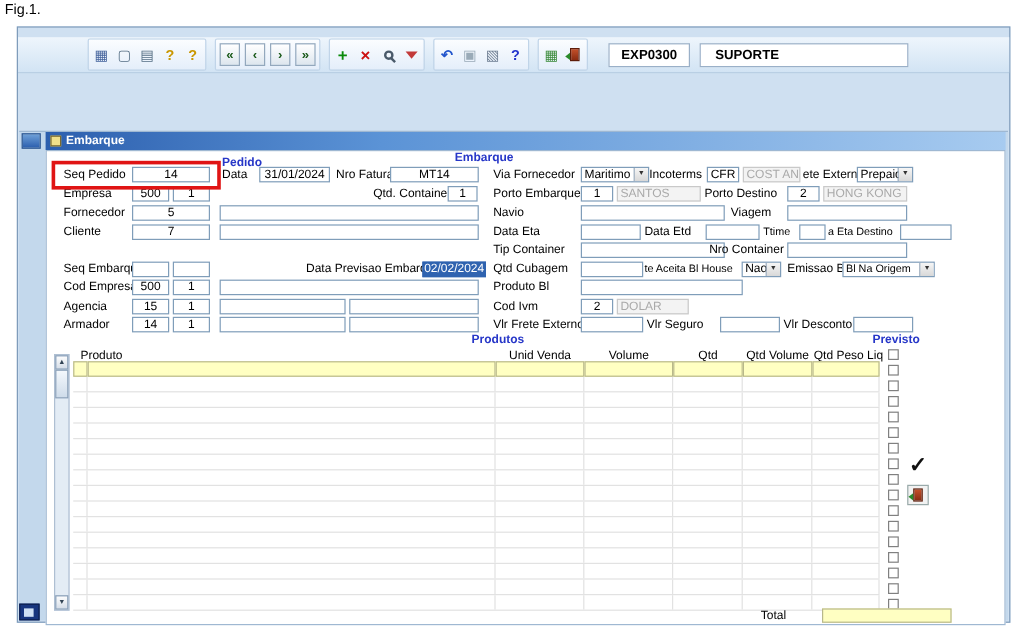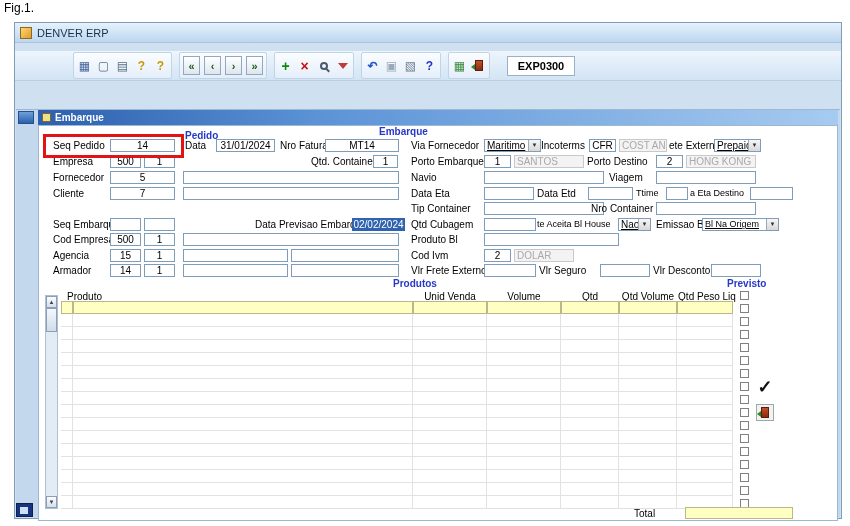--- a/index.html
+++ b/index.html
@@ -111,10 +111,6 @@
 
 <div class="win">
 
-  <div class="titlebar">
-    <span class="appicon"></span>
-    <span class="wtitle">DENVER ERP</span>
-  </div>
 
 
   <div class="gapA"></div>

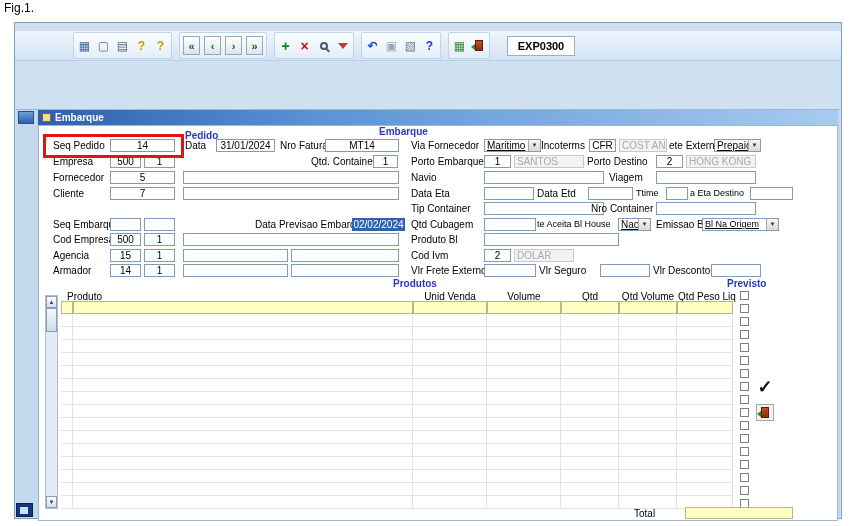--- a/index.html
+++ b/index.html
@@ -184,6 +184,7 @@
         </div>
     </div>
     <div class="codebox">EXP0300</div>
+    <div class="userbox">SUPORTE</div>
   </div>
 
   <div class="mdi">

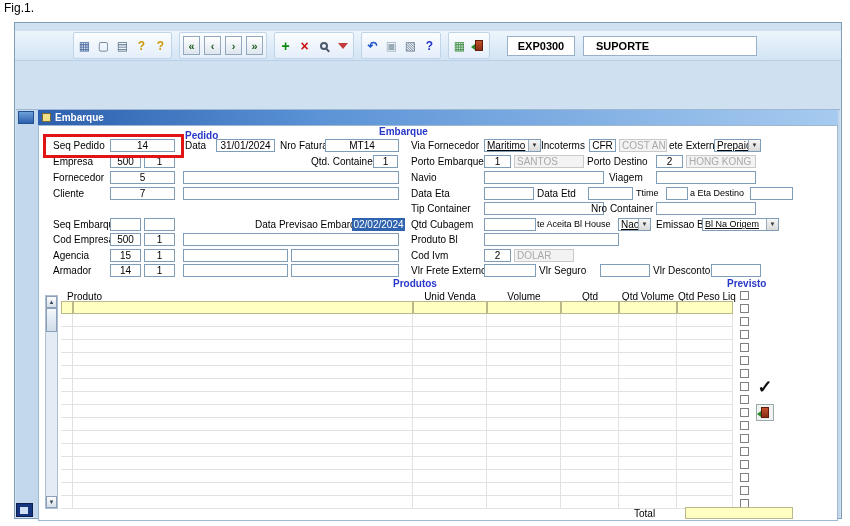--- a/index.html
+++ b/index.html
@@ -67,7 +67,7 @@
     text-align: center; font-size: 10px; overflow: hidden; white-space: nowrap; }
   .ro { background: #f3f3f3; border-color: #c9c9c9; color: #a9a9a9; text-align: left; padding-left: 2px; }
   .sel { background: #2f63b0; color: #fff; border-color: #2f63b0; }
-  .dd { text-align: left; padding-left: 2px; padding-right: 12px; text-decoration: underline; }
+  .dd { text-align: left; padding-left: 2px; padding-right: 12px; }
   .dd::after { content: "▼"; position: absolute; right: 0; top: 0; bottom: 0; width: 11px;
     background: linear-gradient(#f6f6f6,#d8d8d8); border-left: 1px solid #9ab;
     font-size: 6px; line-height: 11px; text-align: center; color: #333; }

